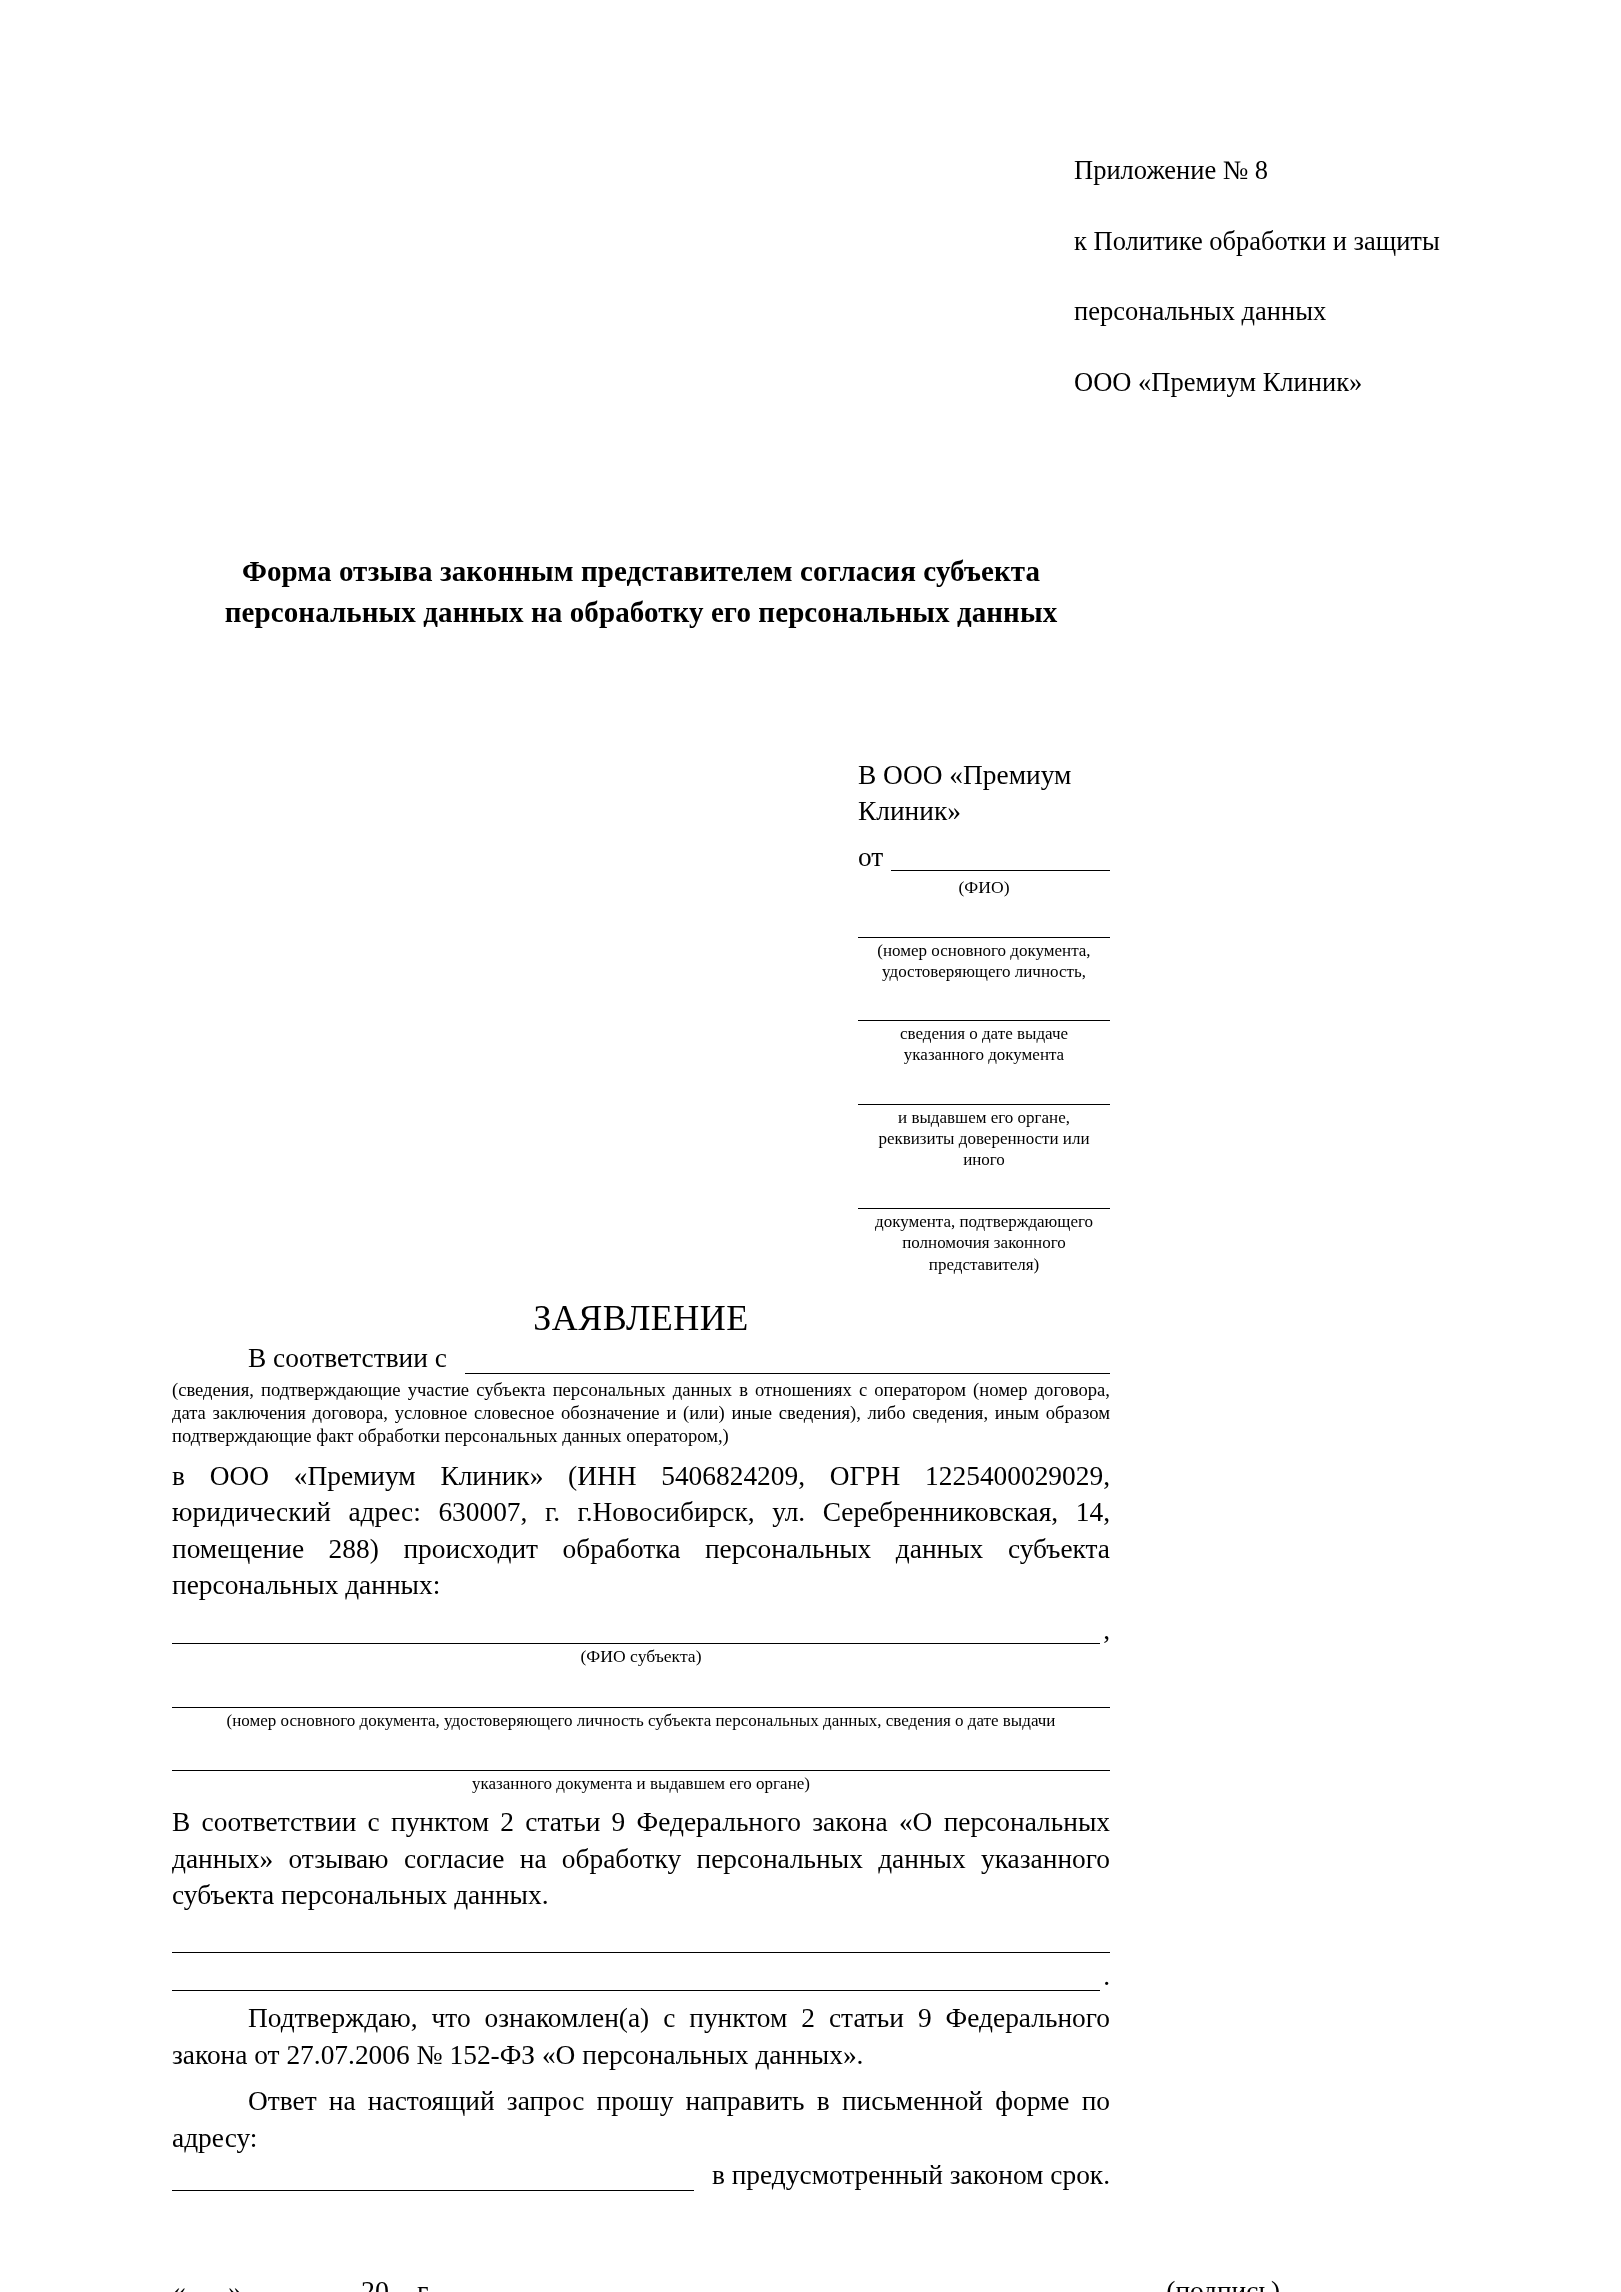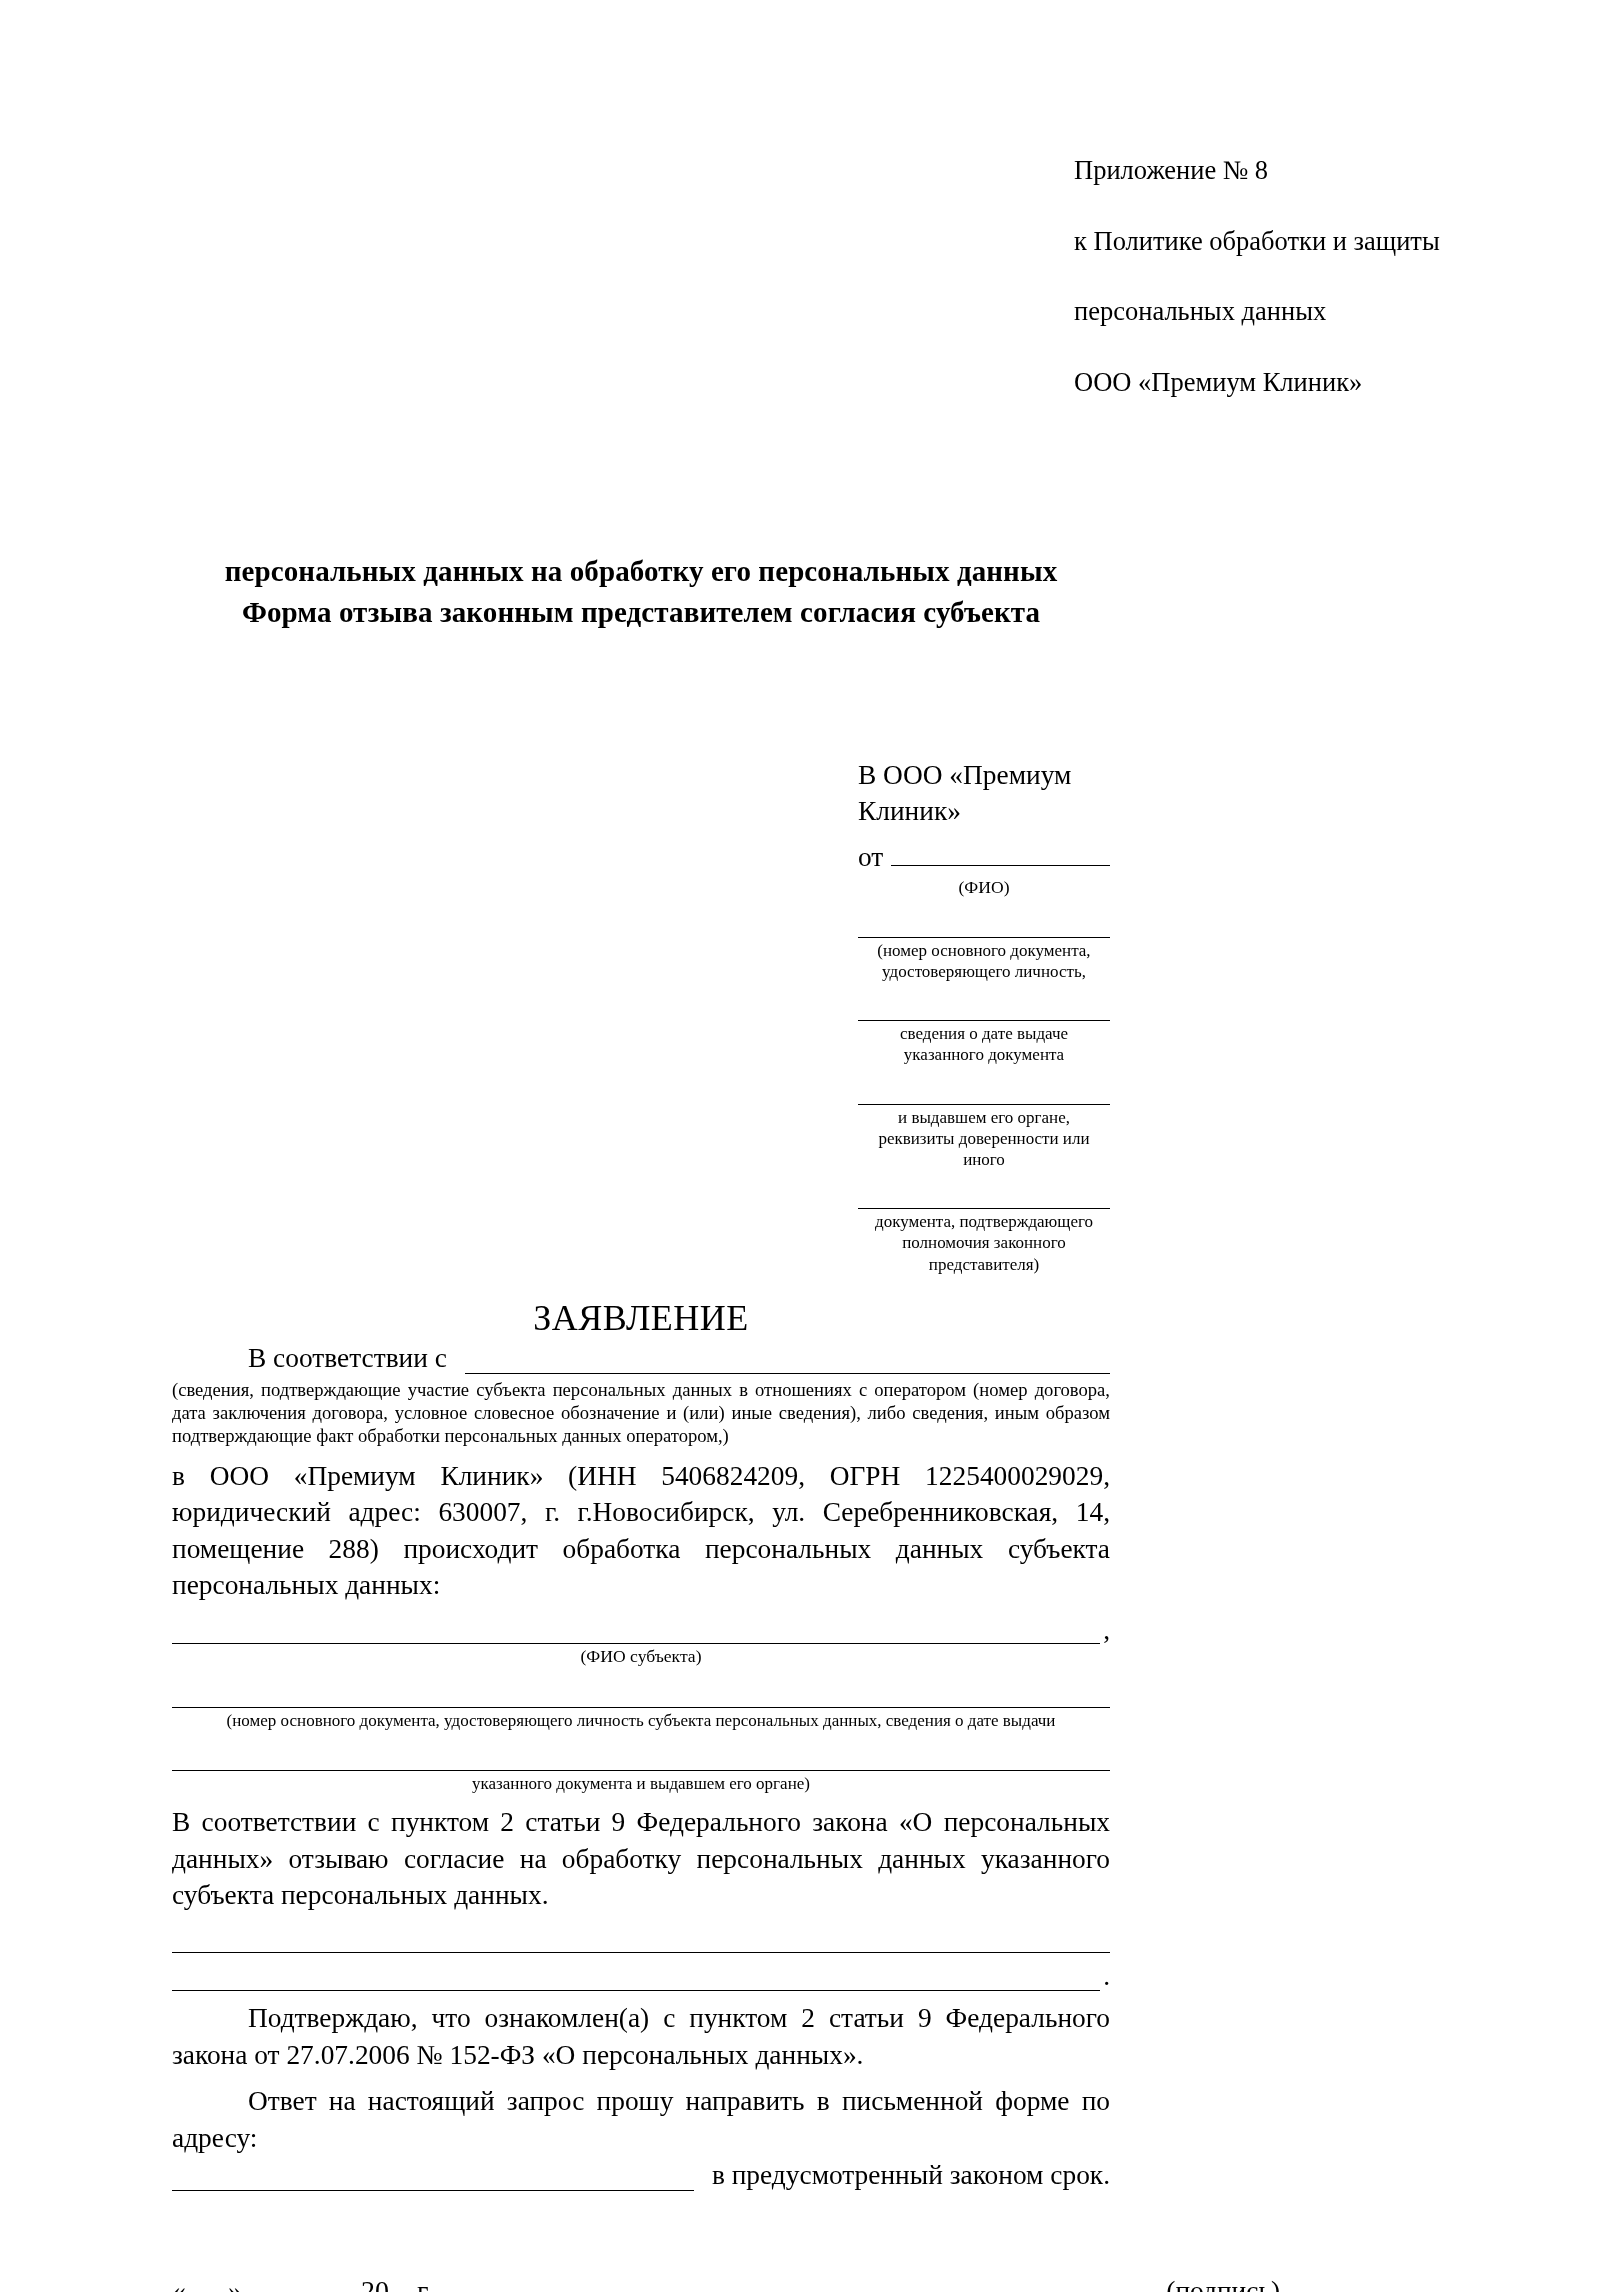--- a/index.html
+++ b/index.html
@@ -162,8 +162,8 @@
   </div>
 
   <div class="doc-title">
+    <div>Форма отзыва законным представителем согласия субъекта</div>
     <div>персональных данных на обработку его персональных данных</div>
-    <div>Форма отзыва законным представителем согласия субъекта</div>
   </div>
 
   <div class="addressee">

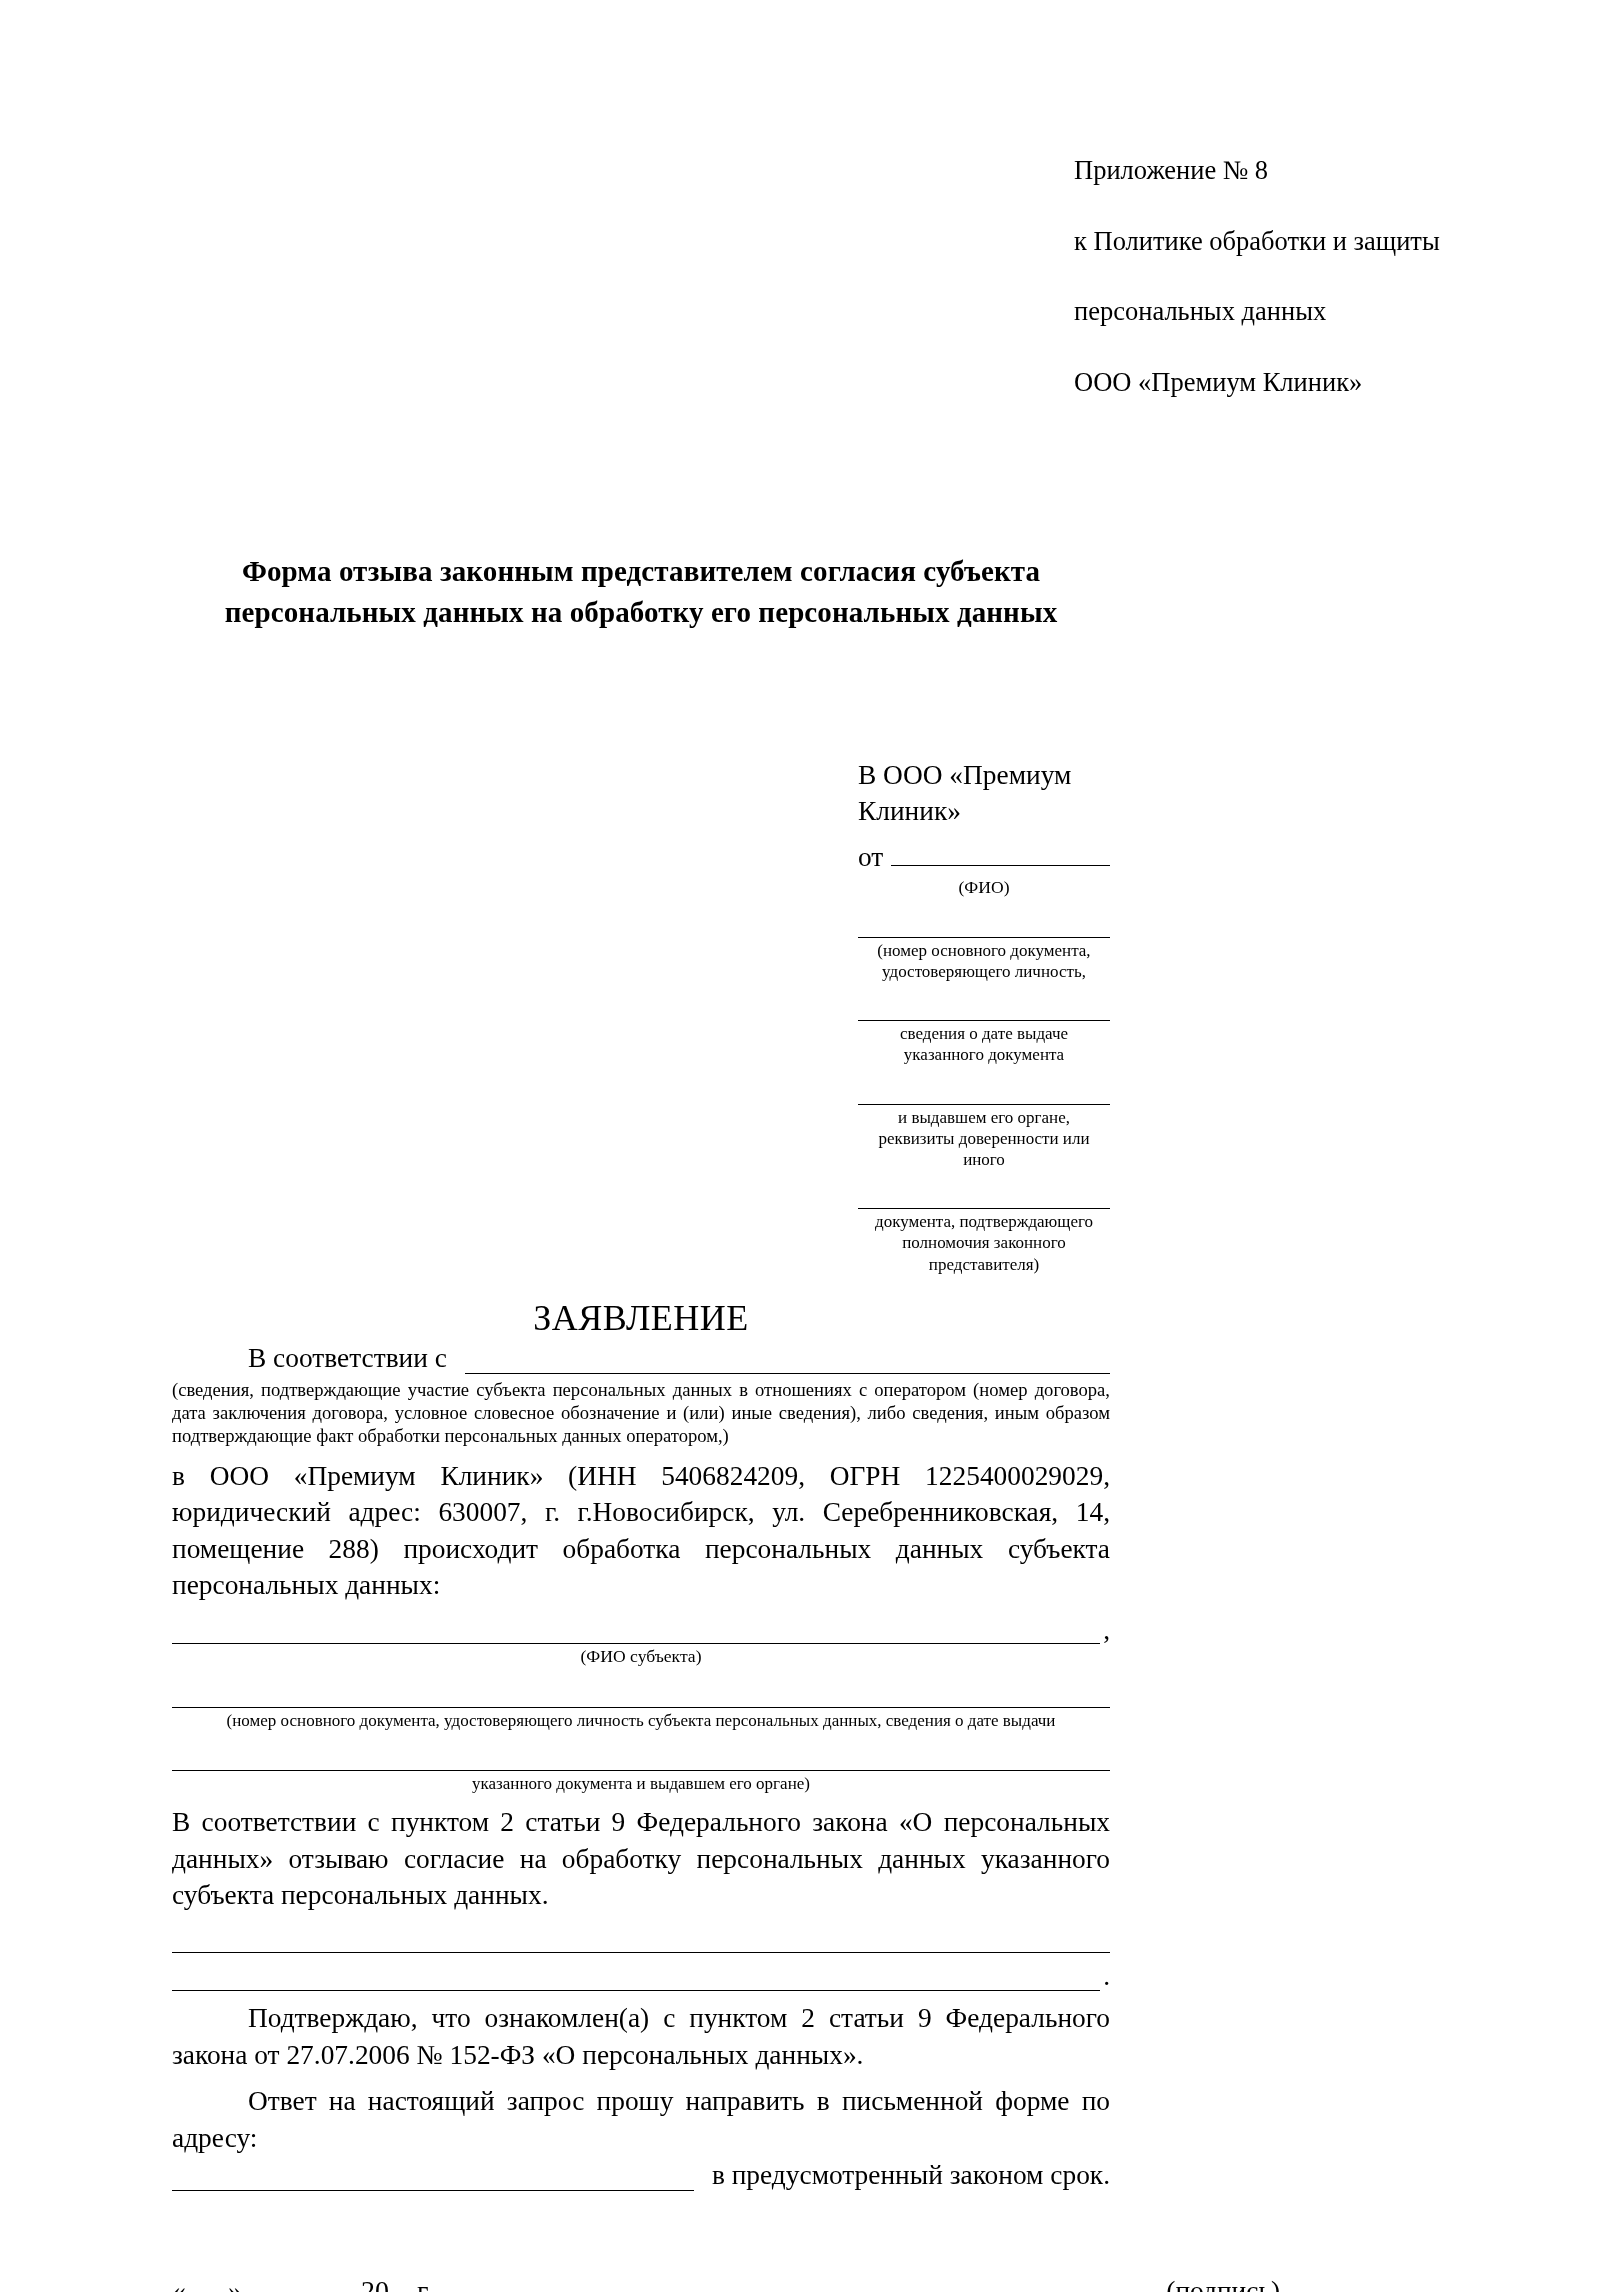--- a/index.html
+++ b/index.html
@@ -53,7 +53,7 @@
   }
   .from-row {
     display: flex;
-    align-items: flex-start;
+    align-items: center;
     gap: 8px;
   }
   .from-label { font-size: 27.4px; }

